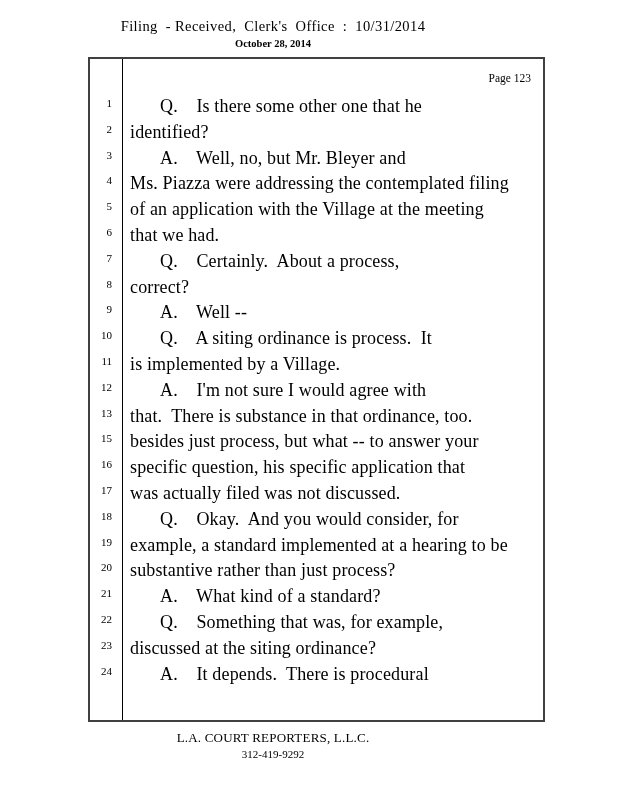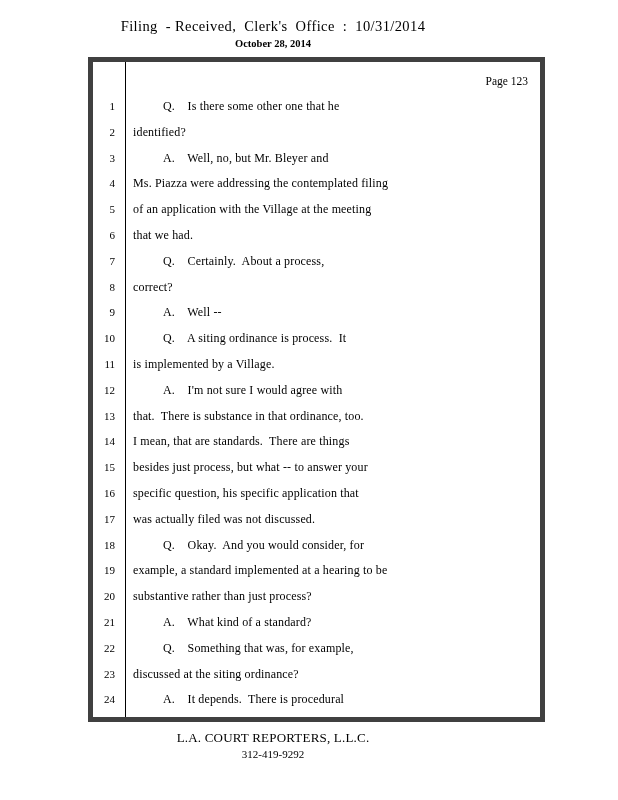--- a/index.html
+++ b/index.html
@@ -44,7 +44,7 @@
     top: 57px;
     width: 457px;
     height: 665px;
-    border: 5px solid #404040;
+    border: 2px solid #404040;
     background: #ffffff;
     box-sizing: border-box;
   }

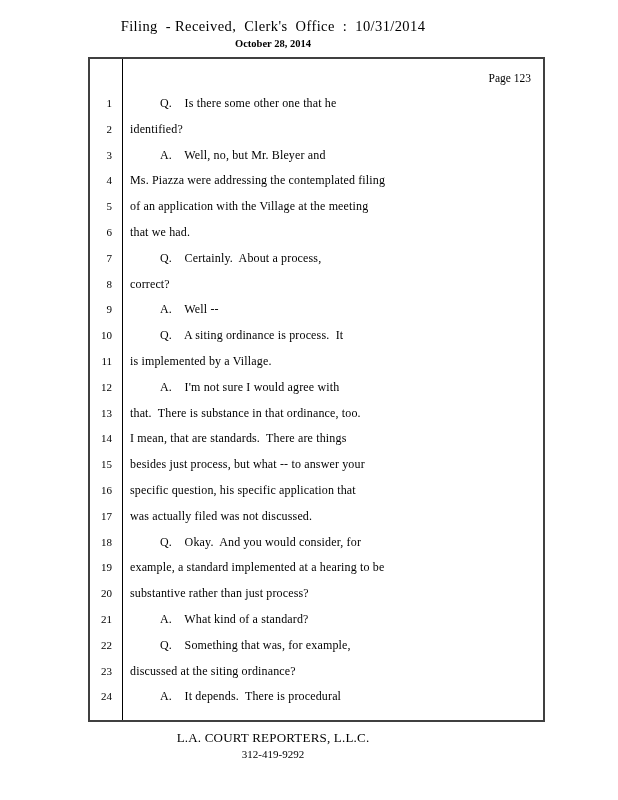--- a/index.html
+++ b/index.html
@@ -80,7 +80,7 @@
   }
 
   .line-text {
-    font-size: 12px;
+    font-size: 18px;
     padding-left: 18px;
     white-space: pre;
     padding-top: 1px;

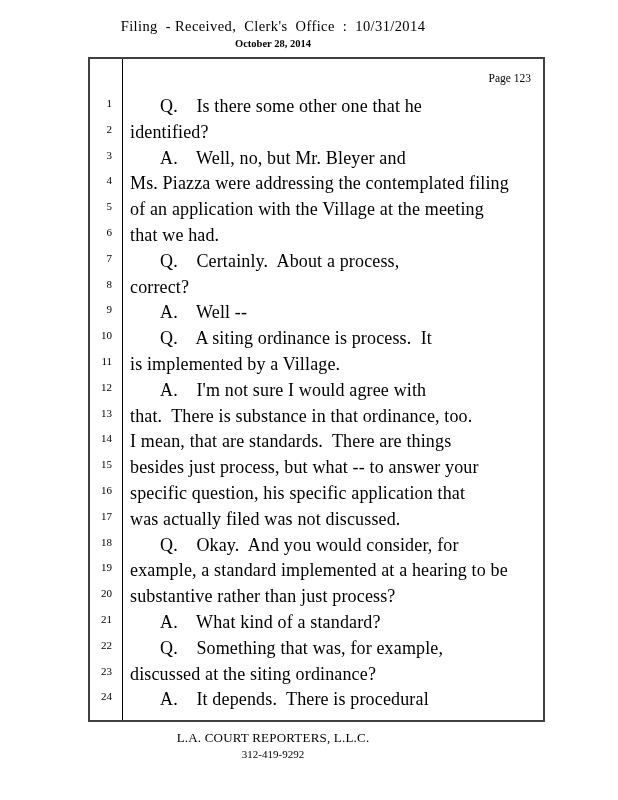--- a/index.html
+++ b/index.html
@@ -184,10 +184,6 @@
           <div class="line-text">that.  There is substance in that ordinance, too.</div>
         </div>
         <div class="line">
-          <div class="line-num">14</div>
-          <div class="line-text">I mean, that are standards.  There are things</div>
-        </div>
-        <div class="line">
           <div class="line-num">15</div>
           <div class="line-text">besides just process, but what -- to answer your</div>
         </div>

